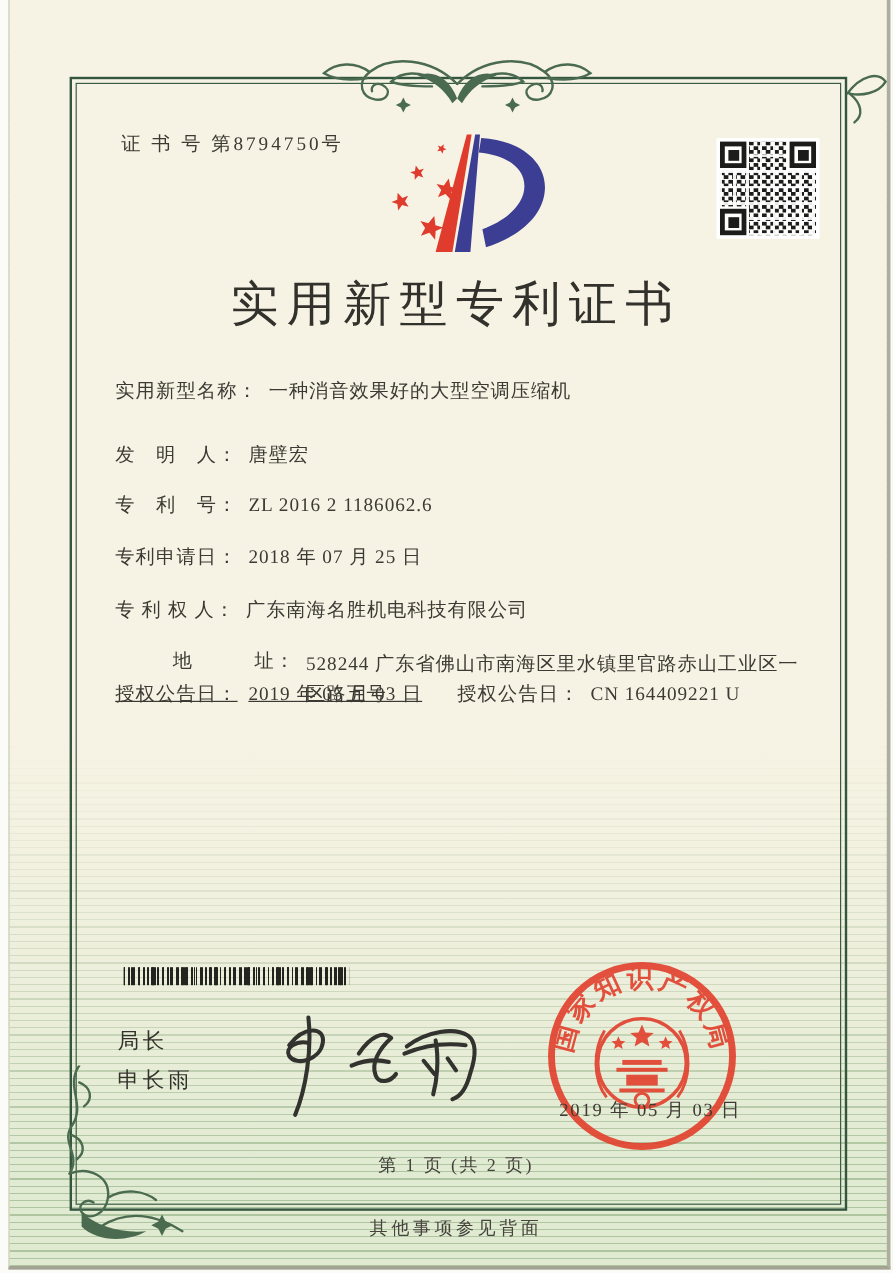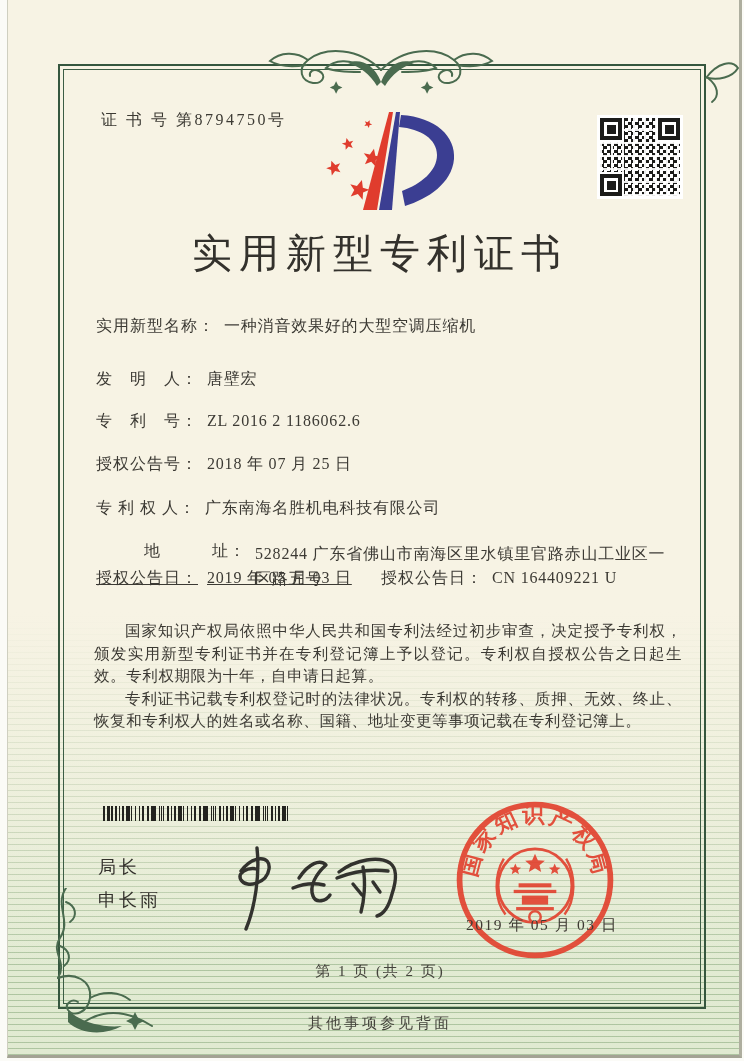--- a/index.html
+++ b/index.html
@@ -149,7 +149,7 @@
     <span class="lbl">专　利　号：</span><span class="val">ZL 2016 2 1186062.6</span>
   </div>
   <div class="abs row" style="top:454px;">
-    <span class="lbl">授权公告号：</span><span class="val">2018 年 07 月 25 日</span>
+    <span class="lbl">专利申请日：</span><span class="val">2018 年 07 月 25 日</span>
   </div>
   <div class="abs row" style="top:498px;text-align:right;">
     <span class="lbl">专 利 权 人：</span><span class="val">广东南海名胜机电科技有限公司</span>

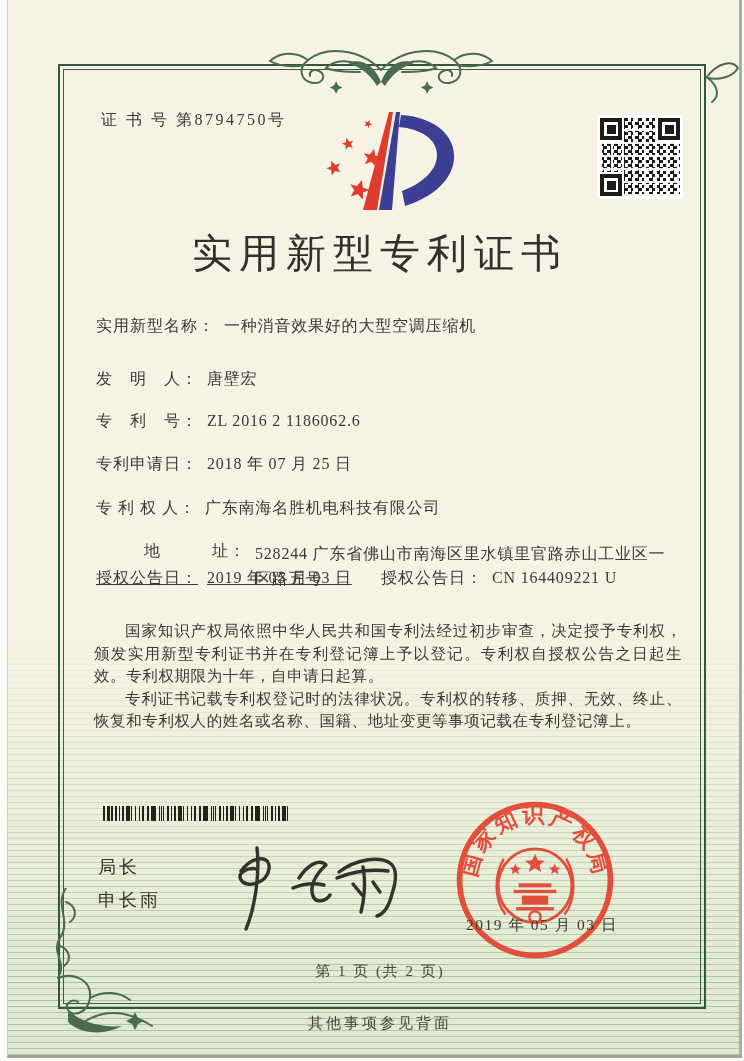--- a/index.html
+++ b/index.html
@@ -165,10 +165,6 @@
     </span>
   </div>
 
-  <div class="abs paras">
-    <p>国家知识产权局依照中华人民共和国专利法经过初步审查，决定授予专利权，颁发实用新型专利证书并在专利登记簿上予以登记。专利权自授权公告之日起生效。专利权期限为十年，自申请日起算。</p>
-    <p>专利证书记载专利权登记时的法律状况。专利权的转移、质押、无效、终止、恢复和专利权人的姓名或名称、国籍、地址变更等事项记载在专利登记簿上。</p>
-  </div>
 
   <div class="abs barcode"></div>
 

